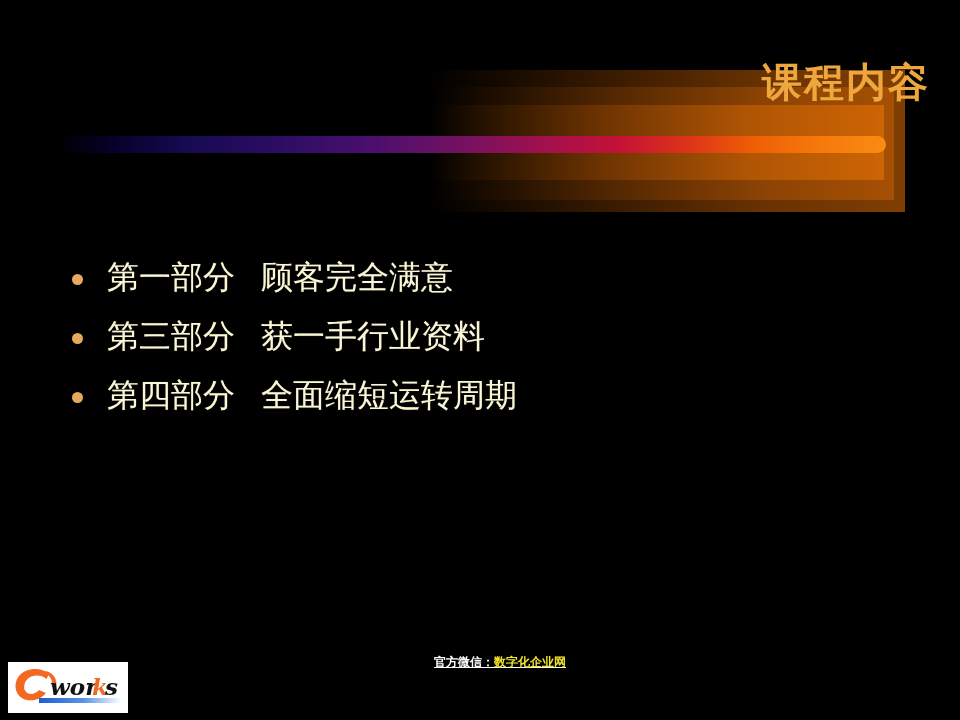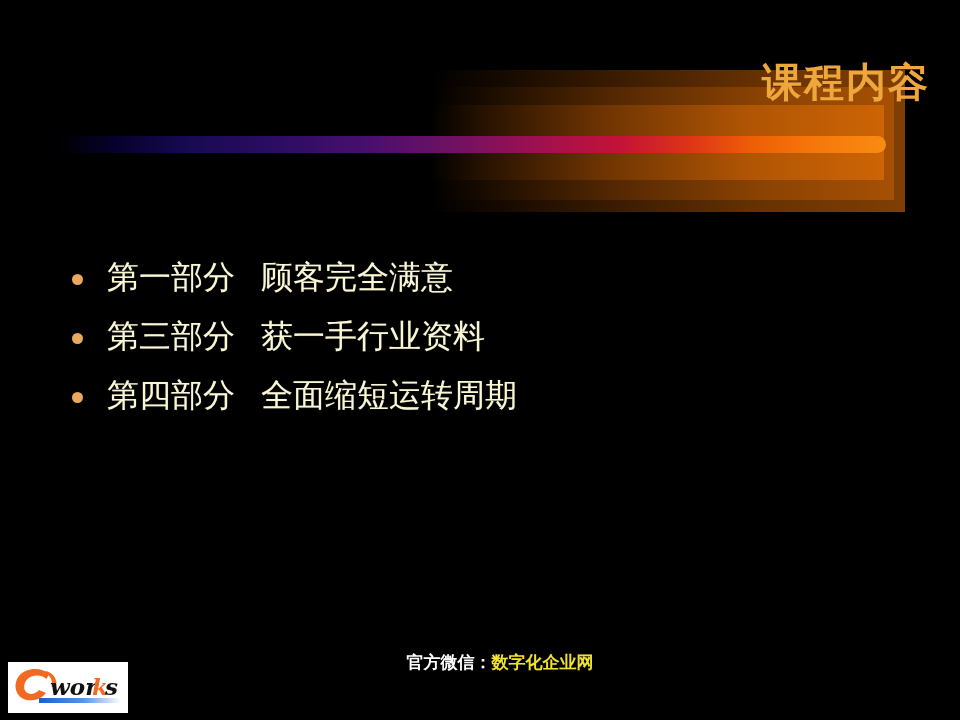--- a/index.html
+++ b/index.html
@@ -157,9 +157,10 @@
     text-align: center;
     font-family: "DejaVu Sans", sans-serif;
     font-weight: bold;
-    font-size: 17px;
+    font-size: 12px;
     line-height: 25px;
     color: #FFFFFF;
+    text-decoration: underline;
   }
   #footer-note .highlight {
     color: #F2E42E;

